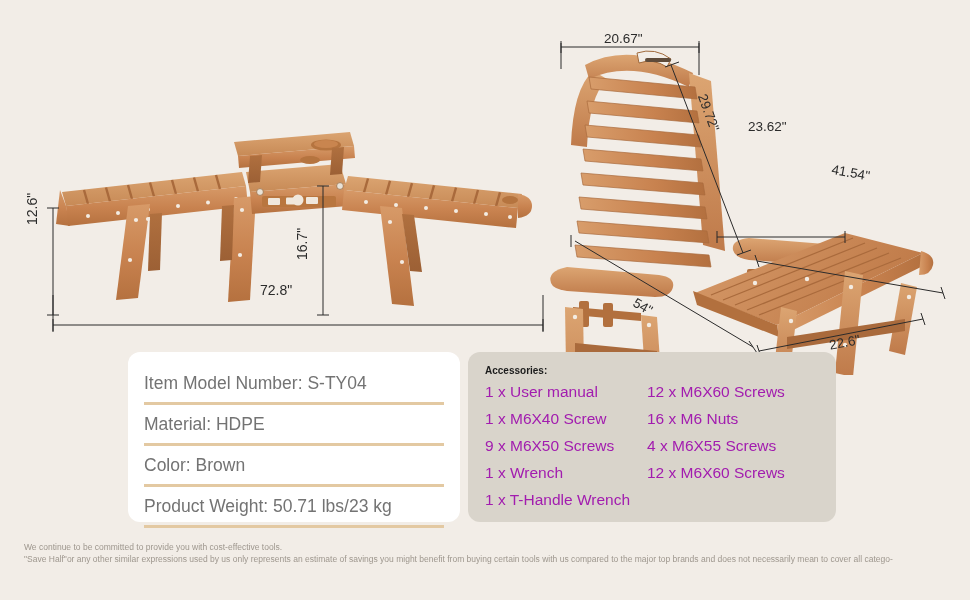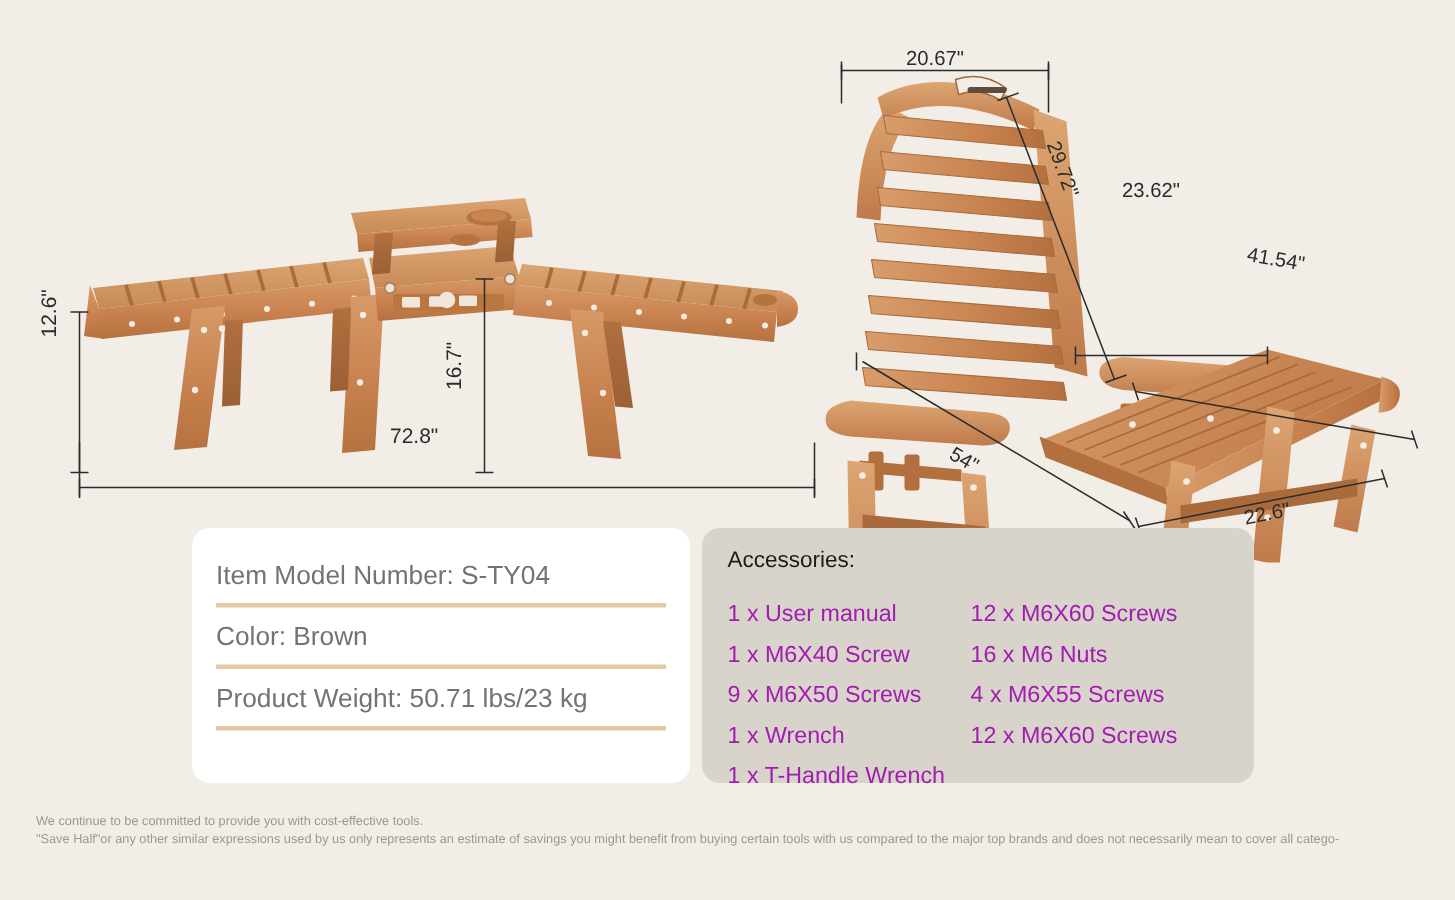--- a/index.html
+++ b/index.html
@@ -53,8 +53,9 @@
     padding:13px 0 0 17px;
   }
   .acc-title{
-    font-size:15px;color:#1c1c1c;
-    margin-bottom:15px;
+    font-size:10px;color:#1c1c1c;
+    margin-bottom:3px;
+    font-weight:bold;
   }
   .acc-grid{
     display:grid;

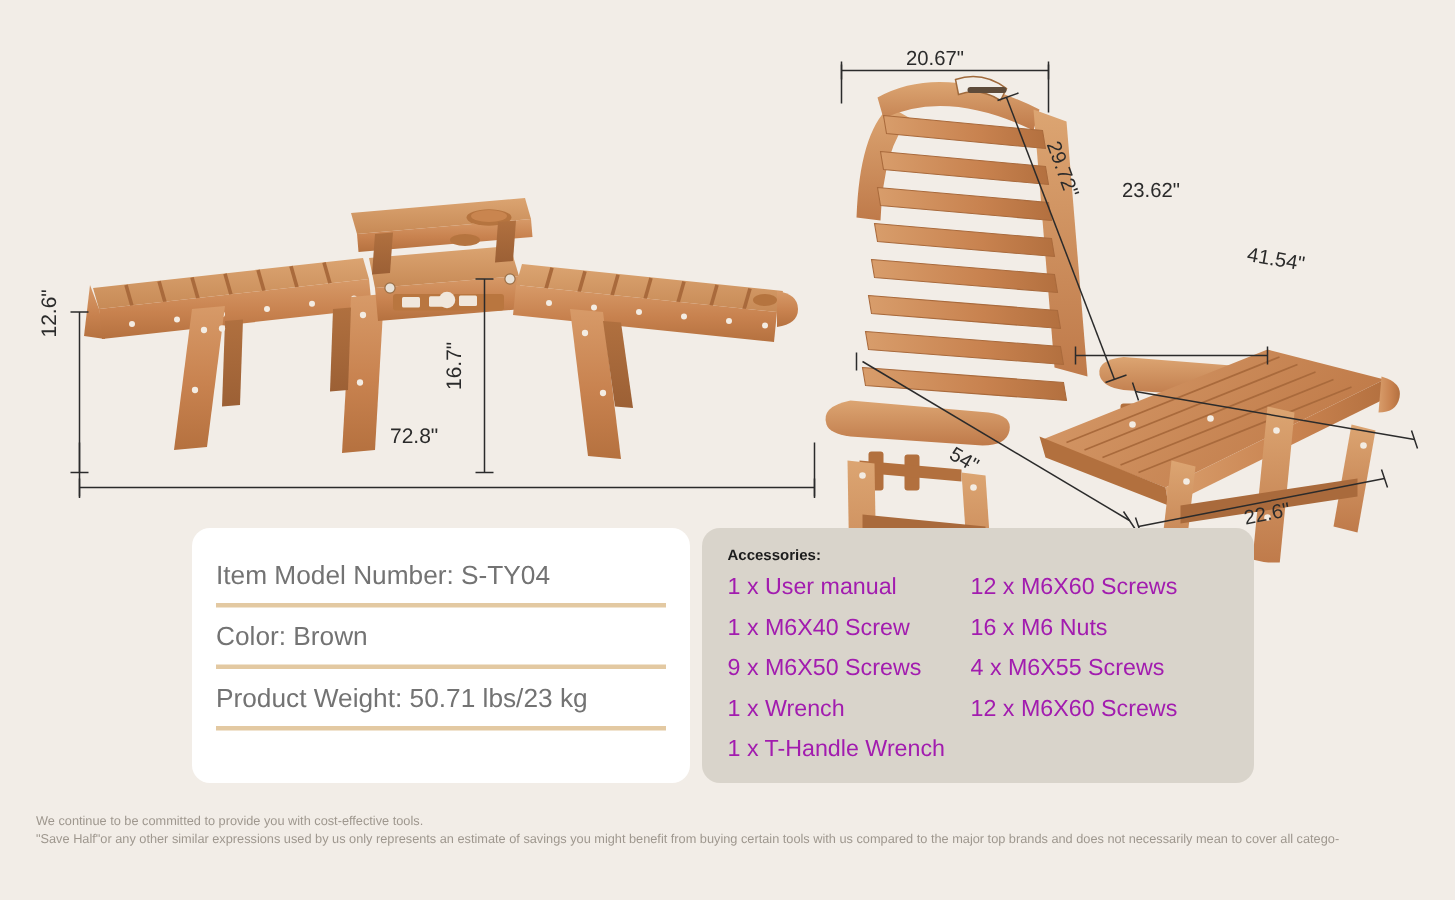--- a/index.html
+++ b/index.html
@@ -369,6 +369,9 @@
   <div class="spec-panel">
     <div class="spec-row">
       <span>Item Model Number: S-TY04</span>
+    </div>
+    <div class="spec-row">
+      <span>Material: HDPE</span>
     </div>
     <div class="spec-row">
       <span>Color: Brown</span>

